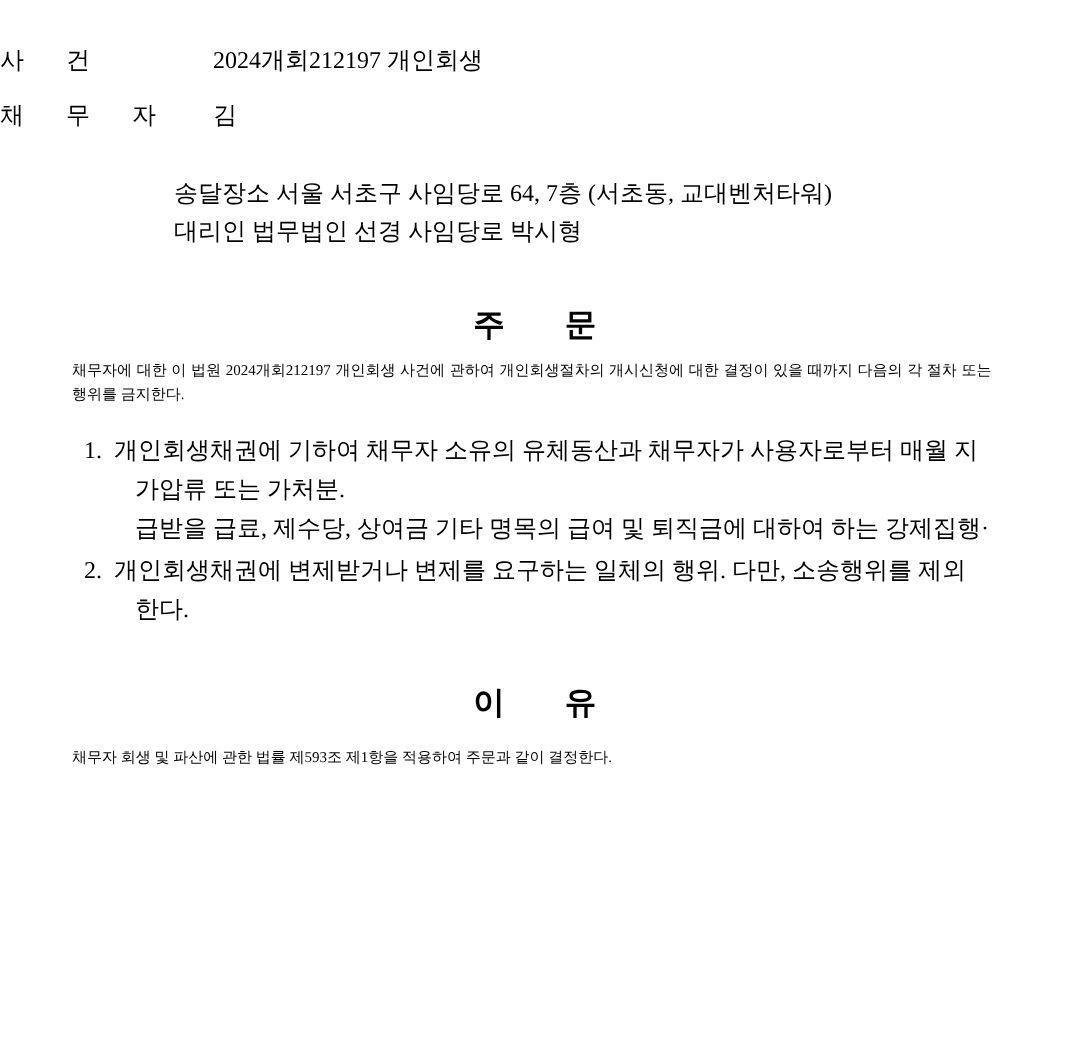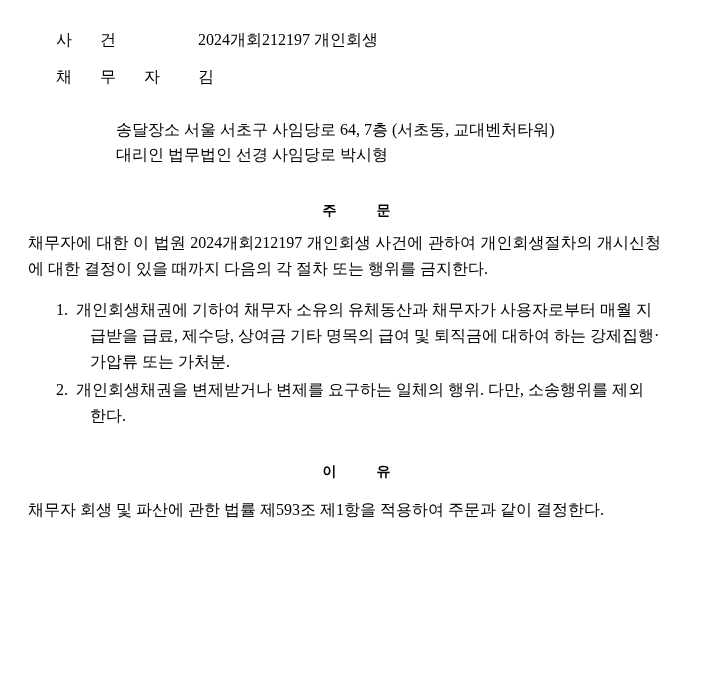--- a/index.html
+++ b/index.html
@@ -41,7 +41,6 @@
   }
   .meta {
     margin-top: 30px;
-    padding-left: 56px;
     font-size: 16px;
   }
   .meta-row {

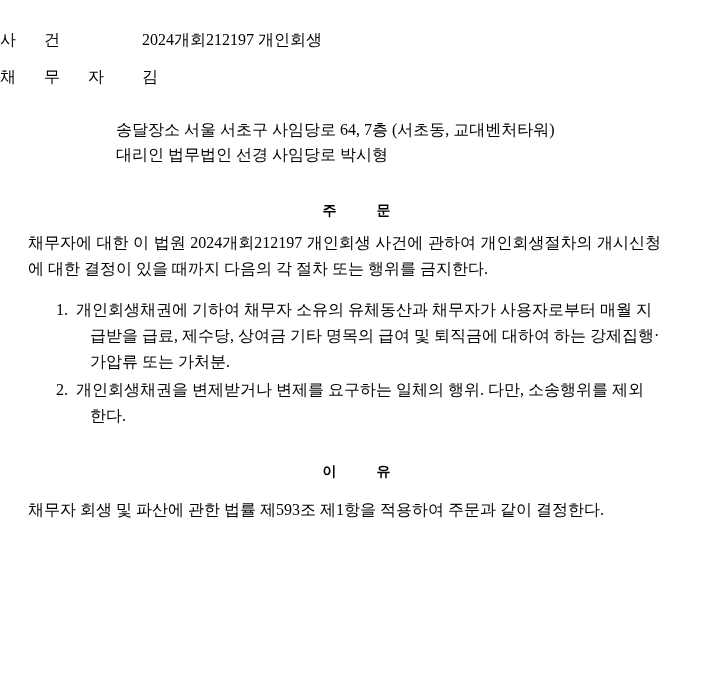--- a/index.html
+++ b/index.html
@@ -65,7 +65,7 @@
   }
   .section-head {
     text-align: center;
-    font-size: 14px;
+    font-size: 21px;
     font-weight: bold;
     margin-top: 34px;
     margin-bottom: 10px;

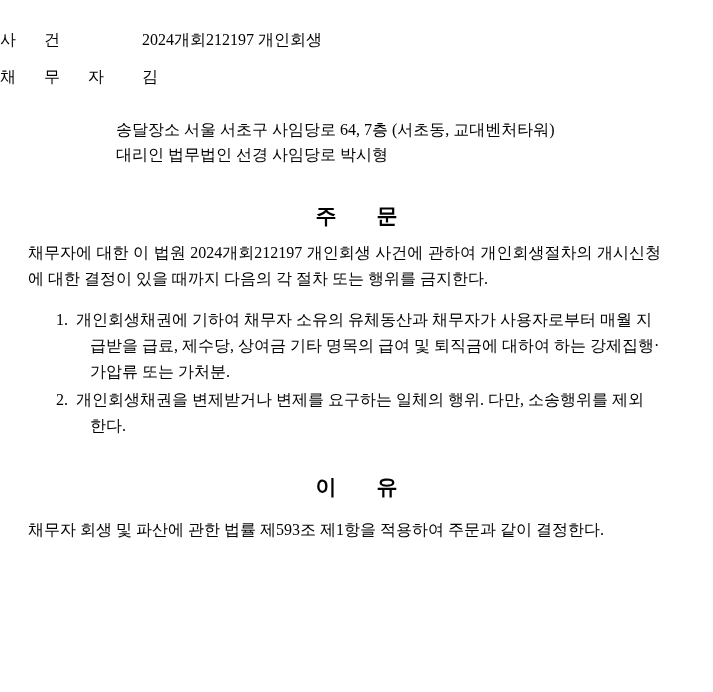--- a/index.html
+++ b/index.html
@@ -76,9 +76,9 @@
     width: 40px;
   }
   .para {
-    font-size: 16px;
+    font-size: 10px;
     line-height: 1.62;
-    padding-left: 28px;
+    padding-left: 48px;
     padding-right: 52px;
     text-align: justify;
   }

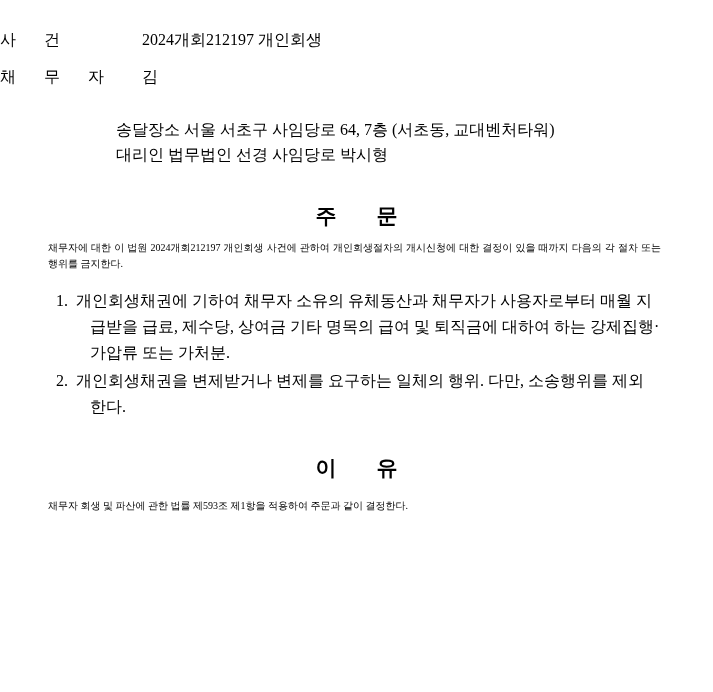--- a/index.html
+++ b/index.html
@@ -152,8 +152,8 @@
       <span class="list-num">1.</span>
       <span class="list-text">
         <span>개인회생채권에 기하여 채무자 소유의 유체동산과 채무자가 사용자로부터 매월 지</span>
+        <span class="indent">가압류 또는 가처분.</span>
         <span class="indent">급받을 급료, 제수당, 상여금 기타 명목의 급여 및 퇴직금에 대하여 하는 강제집행·</span>
-        <span class="indent">가압류 또는 가처분.</span>
       </span>
     </div>
     <div class="list-item">

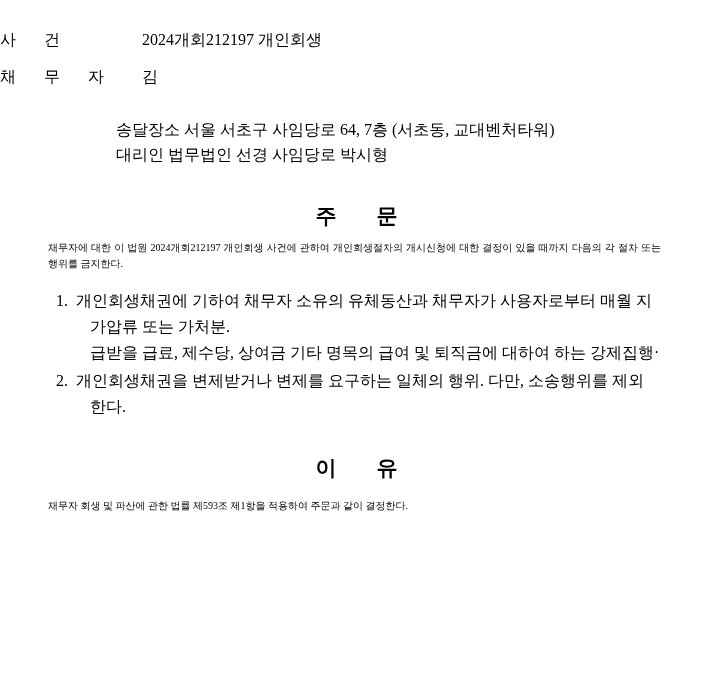--- a/index.html
+++ b/index.html
@@ -159,7 +159,7 @@
     <div class="list-item">
       <span class="list-num">2.</span>
       <span class="list-text">
-        <span>개인회생채권을 변제받거나 변제를 요구하는 일체의 행위. 다만, 소송행위를 제외</span>
+        <span>개인회생채권에 변제받거나 변제를 요구하는 일체의 행위. 다만, 소송행위를 제외</span>
         <span class="indent">한다.</span>
       </span>
     </div>

